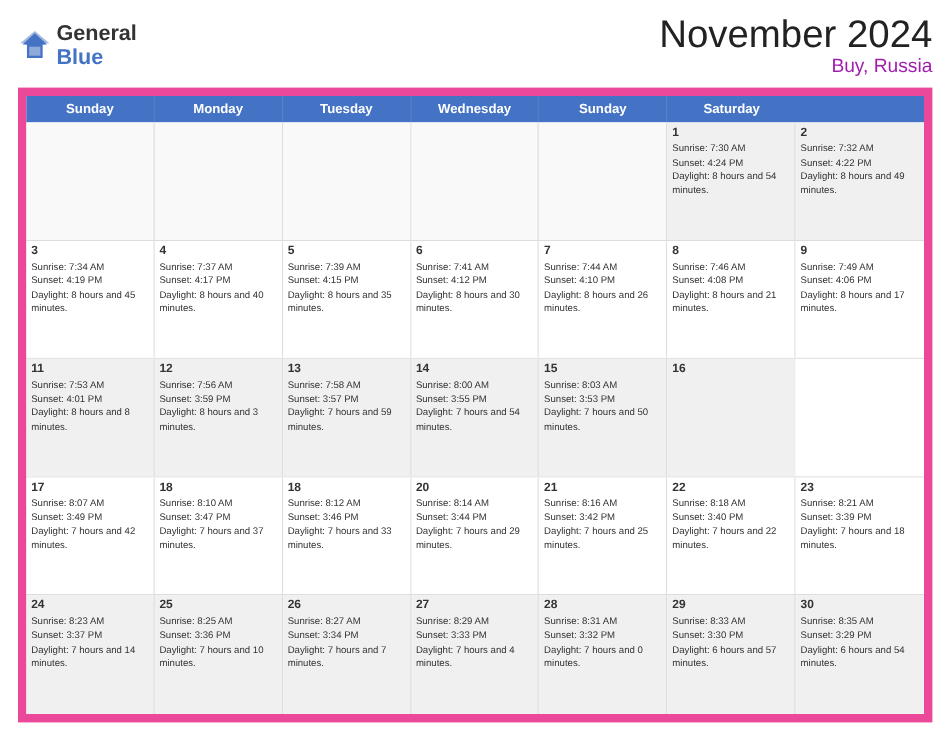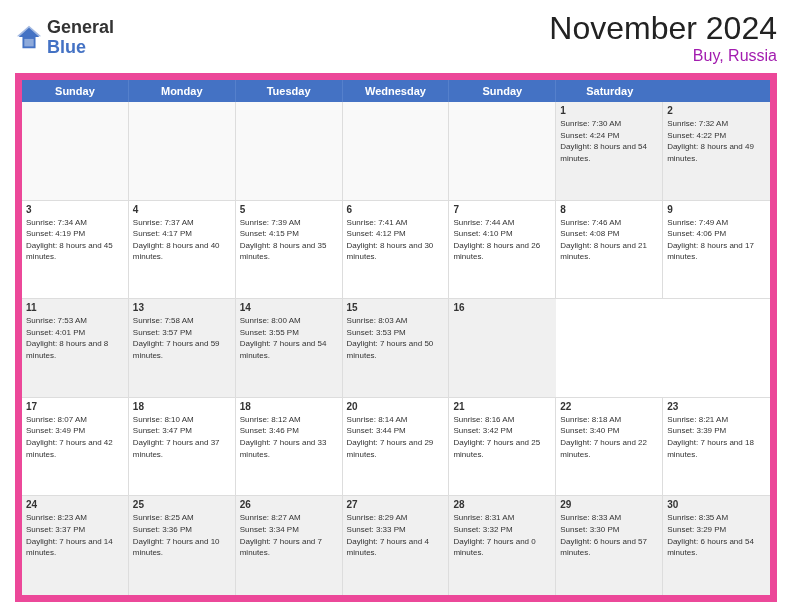--- a/index.html
+++ b/index.html
@@ -191,6 +191,10 @@
             <div class="day-info">Sunrise: 7:53 AM<br>Sunset: 4:01 PM<br>Daylight: 8 hours and 8 minutes.</div>
           </div>
           <div class="cal-cell shaded">
+            <span class="day-num">12</span>
+            <div class="day-info">Sunrise: 7:56 AM<br>Sunset: 3:59 PM<br>Daylight: 8 hours and 3 minutes.</div>
+          </div>
+          <div class="cal-cell shaded">
             <span class="day-num">13</span>
             <div class="day-info">Sunrise: 7:58 AM<br>Sunset: 3:57 PM<br>Daylight: 7 hours and 59 minutes.</div>
           </div>

